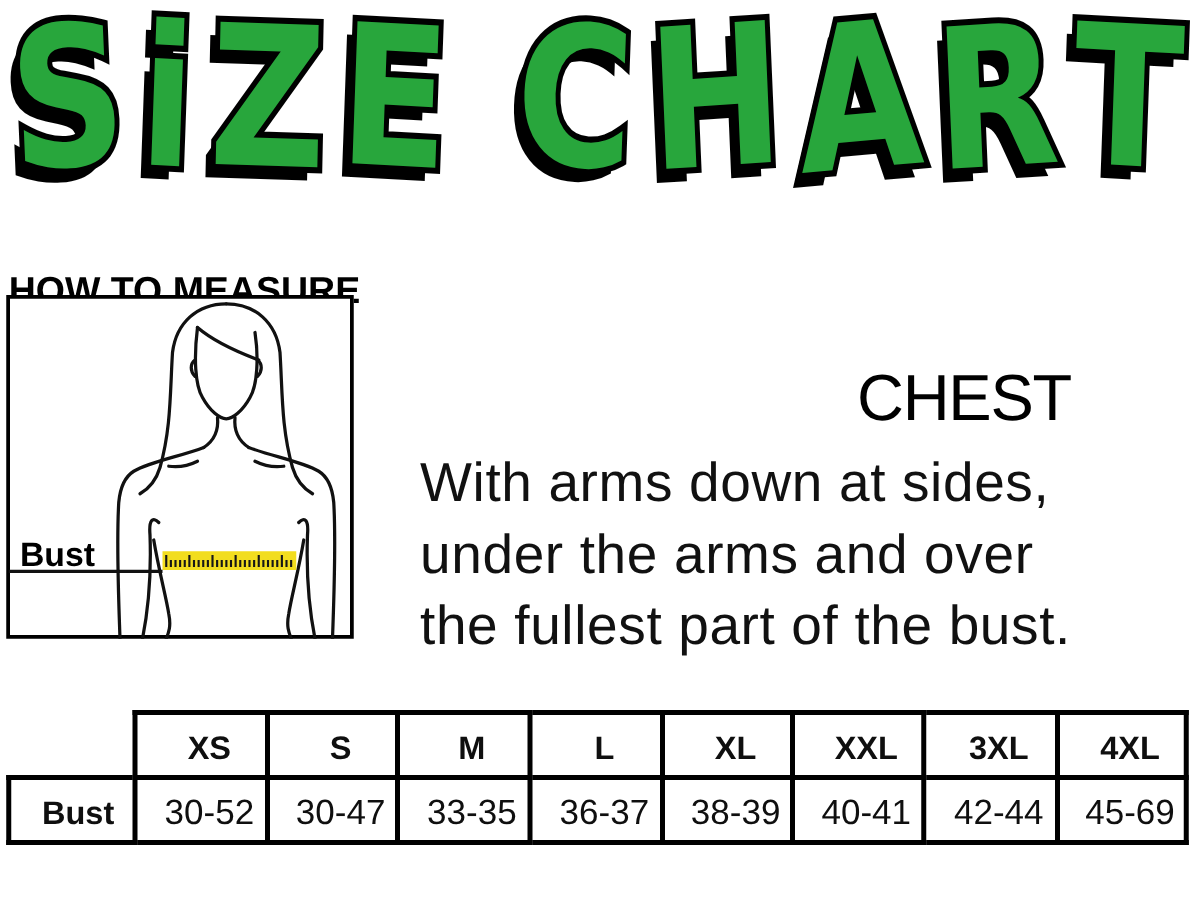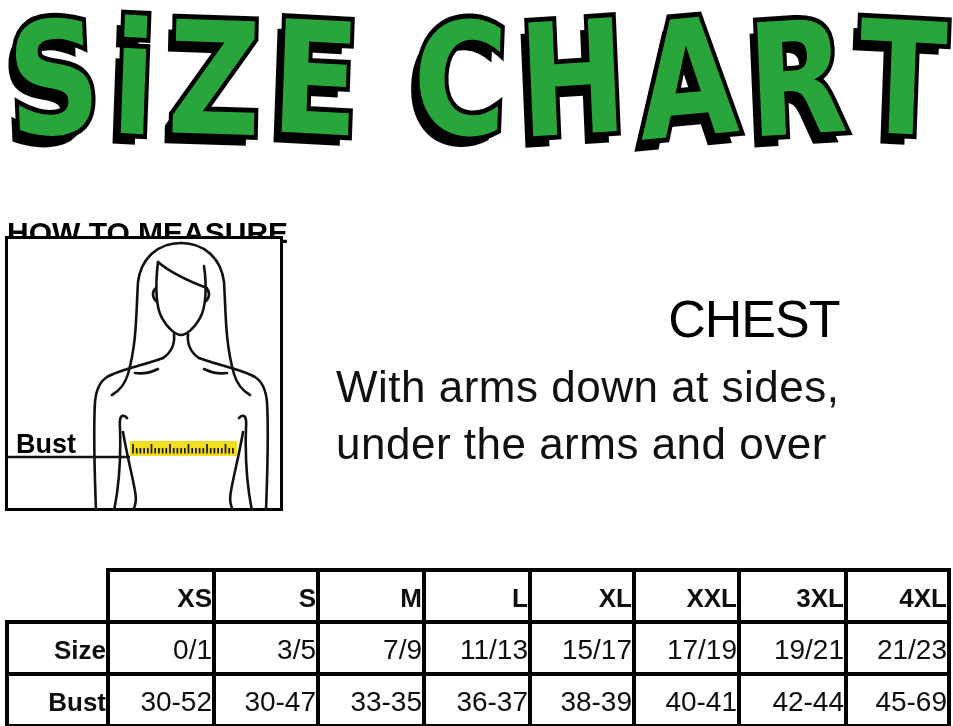--- a/index.html
+++ b/index.html
@@ -158,6 +158,7 @@
   <div class="chest-lines">
     <div class="line">With arms down at sides,</div>
     <div class="line">under the arms and over</div>
+    <div class="line">the fullest part of the bust.</div>
   </div>
 </div>
 

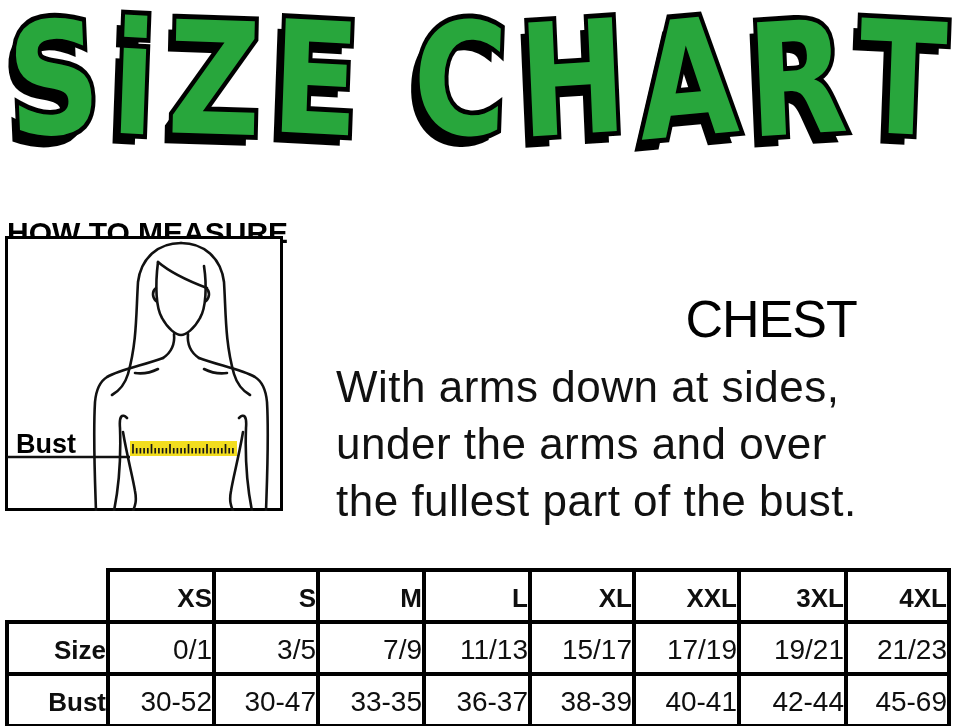--- a/index.html
+++ b/index.html
@@ -63,7 +63,7 @@
     border-collapse:collapse;table-layout:fixed;
   }
   .size-table th,.size-table td{
-    border:4px solid #000;height:52px;vertical-align:bottom;text-align:right;
+    border:4px solid #000;height:52px;vertical-align:bottom;text-align:center;
     padding:0 0 6px 13px;overflow:hidden;
   }
   .size-table thead th{font-weight:bold;font-size:26px;}

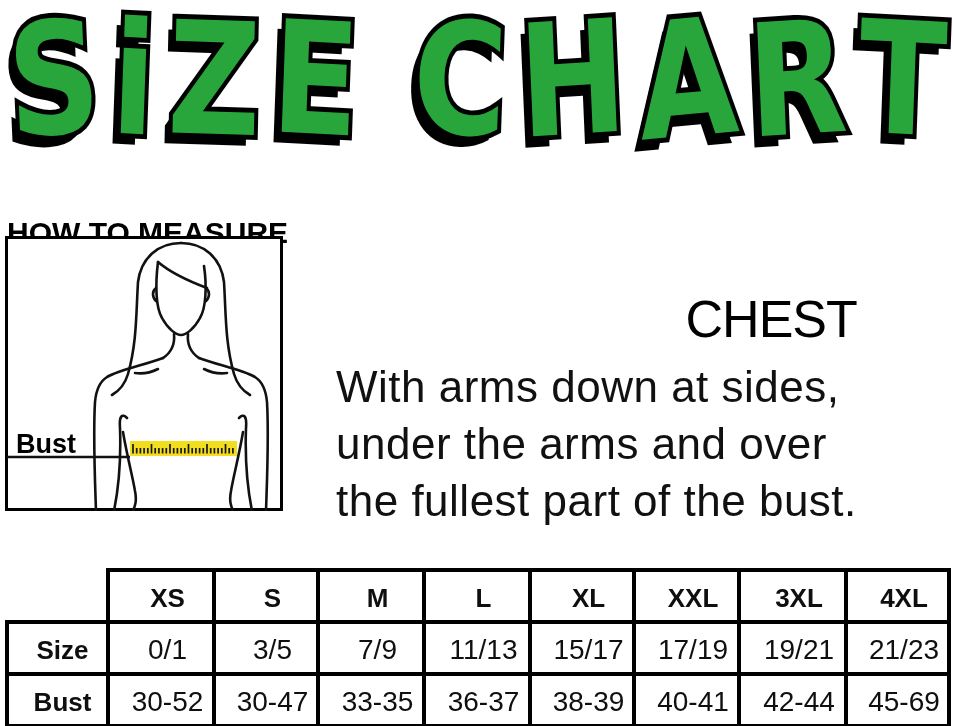--- a/index.html
+++ b/index.html
@@ -189,17 +189,6 @@
     </thead>
   <tbody>
       <tr>
-        <th>Size</th>
-        <td>0/1</td>
-        <td>3/5</td>
-        <td>7/9</td>
-        <td>11/13</td>
-        <td>15/17</td>
-        <td>17/19</td>
-        <td>19/21</td>
-        <td>21/23</td>
-      </tr>
-      <tr>
         <th>Bust</th>
         <td>30-52</td>
         <td>30-47</td>

